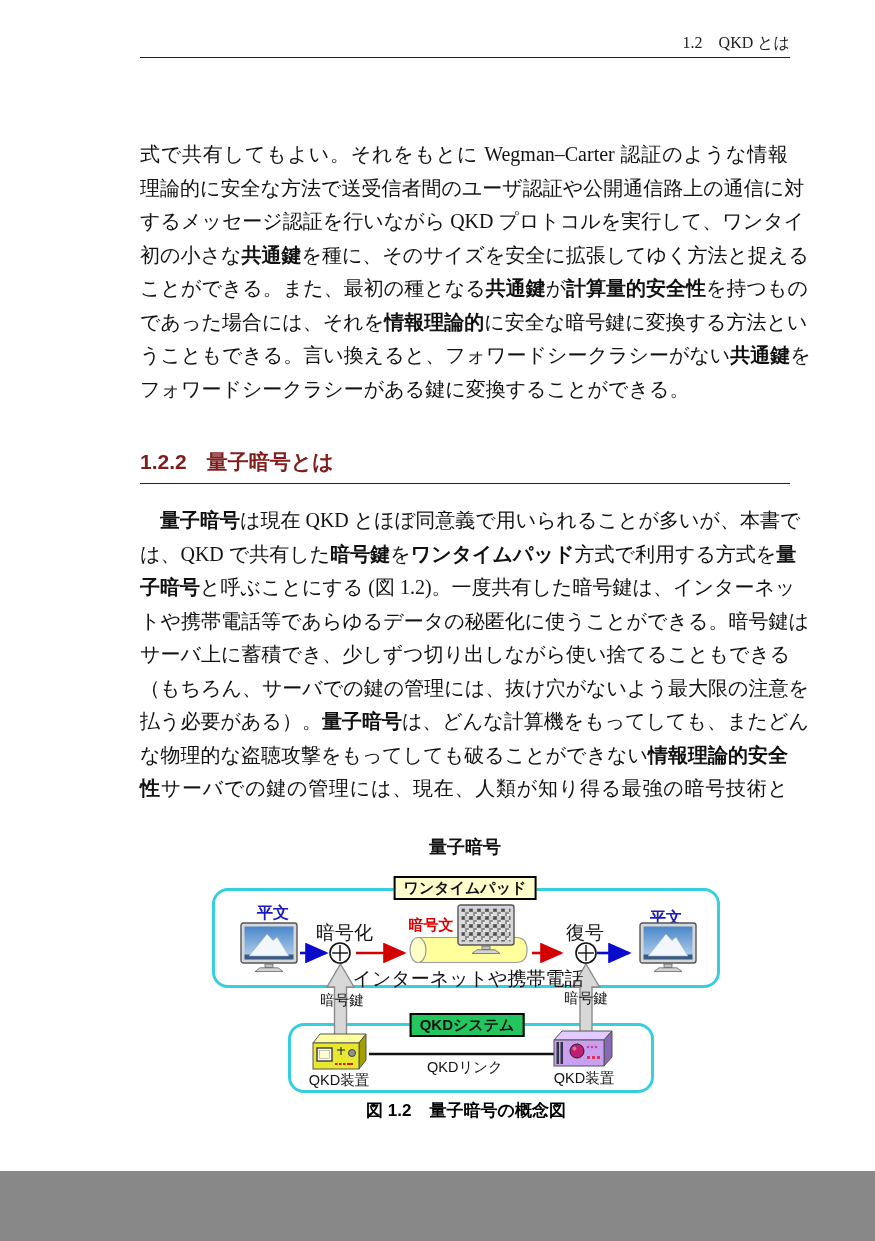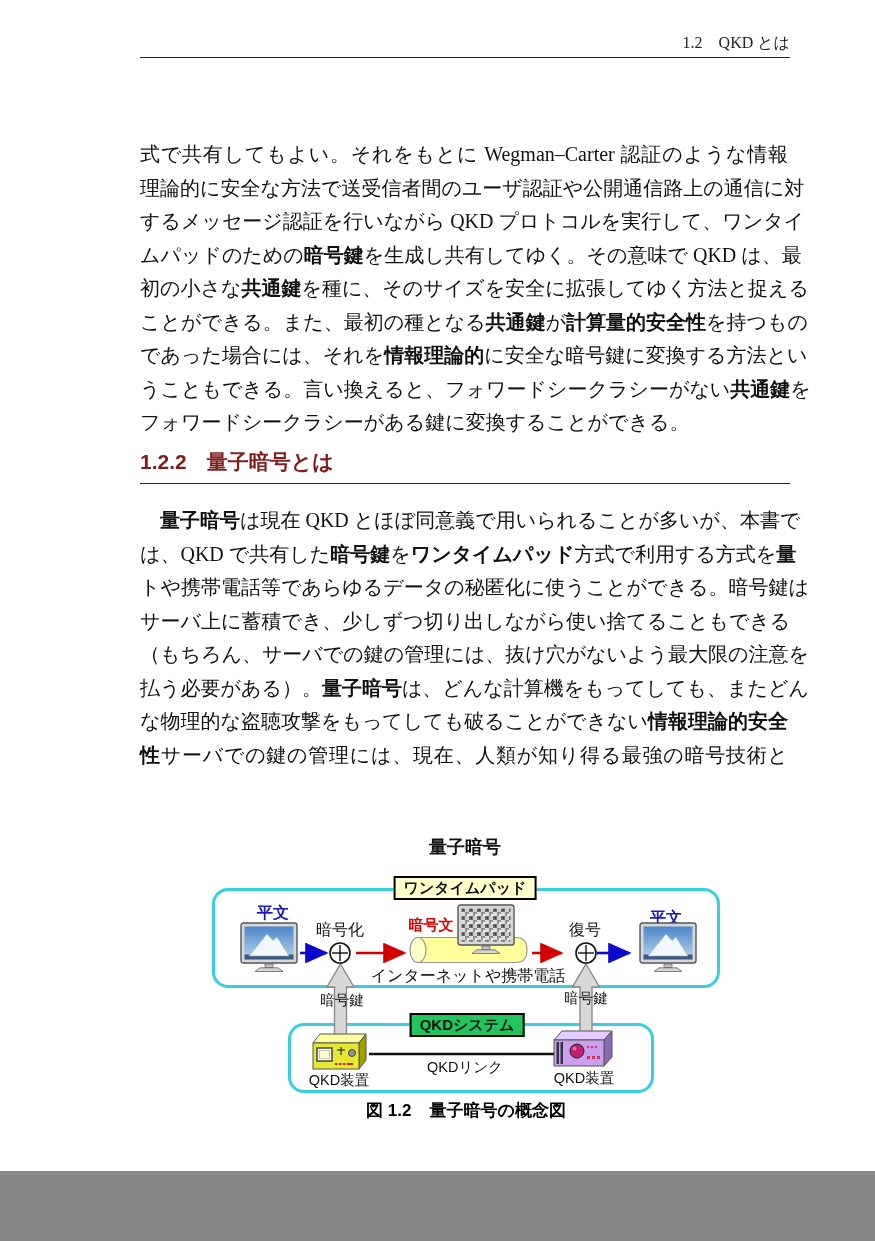--- a/index.html
+++ b/index.html
@@ -63,7 +63,6 @@
     <div class="tline"><span>式で共有してもよい。それをもとに Wegman–Carter 認証のような情報</span></div>
     <div class="tline"><span>理論的に安全な方法で送受信者間のユーザ認証や公開通信路上の通信に対</span></div>
     <div class="tline"><span>するメッセージ認証を行いながら QKD プロトコルを実行して、ワンタイ</span></div>
-    <div class="tline"><span>ムパッドのための</span><span class="term">暗号鍵</span><span>を生成し共有してゆく。その意味で QKD は、最</span></div>
     <div class="tline"><span>初の小さな</span><span class="term">共通鍵</span><span>を種に、そのサイズを安全に拡張してゆく方法と捉える</span></div>
     <div class="tline"><span>ことができる。また、最初の種となる</span><span class="term">共通鍵</span><span>が</span><span class="term">計算量的安全性</span><span>を持つもの</span></div>
     <div class="tline"><span>であった場合には、それを</span><span class="term">情報理論的</span><span>に安全な暗号鍵に変換する方法とい</span></div>

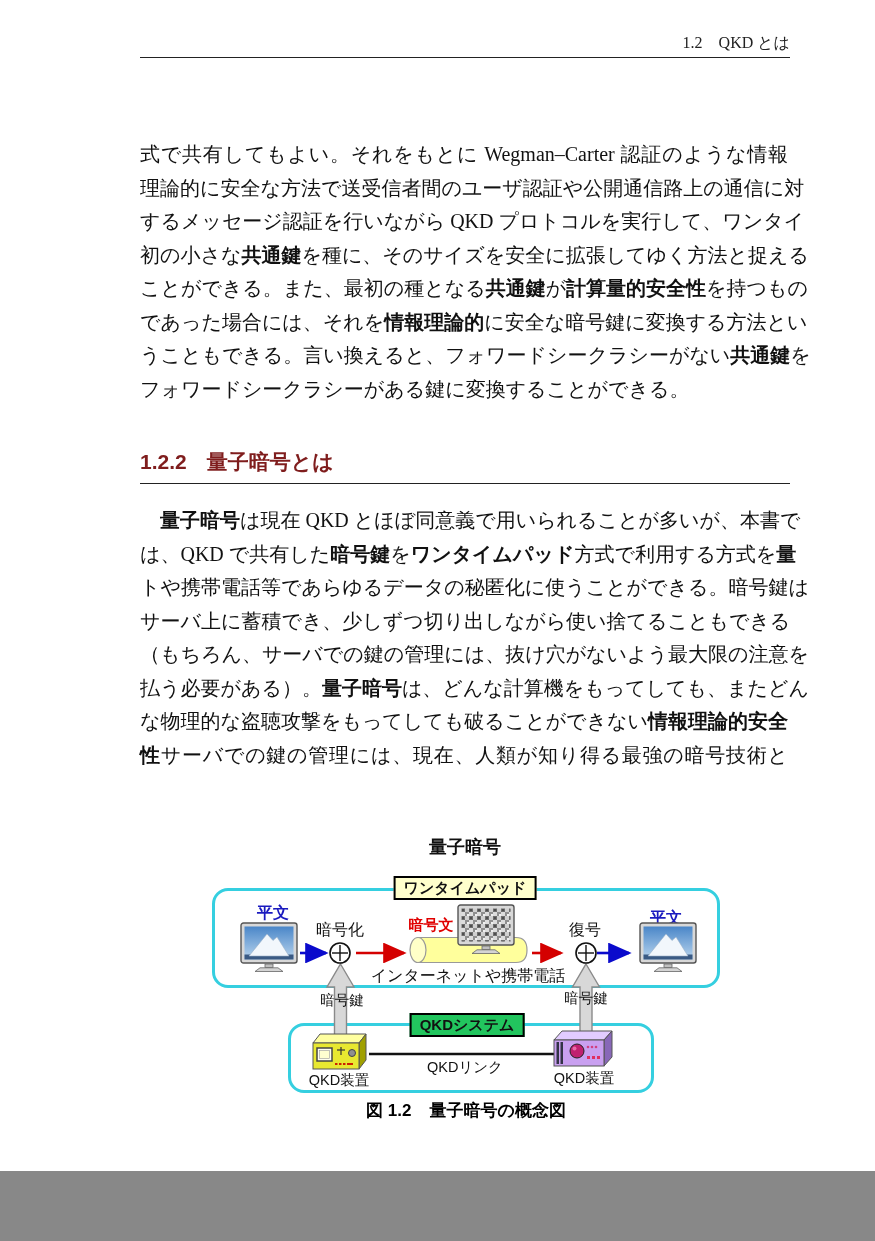--- a/index.html
+++ b/index.html
@@ -78,6 +78,7 @@
   <div class="para para2">
     <div class="tline indent"><span class="term">量子暗号</span><span>は現在 QKD とほぼ同意義で用いられることが多いが、本書で</span></div>
     <div class="tline"><span>は、QKD で共有した</span><span class="term">暗号鍵</span><span>を</span><span class="term">ワンタイムパッド</span><span>方式で利用する方式を</span><span class="term">量</span></div>
+    <div class="tline"><span class="term">子暗号</span><span>と呼ぶことにする (図 1.2)。一度共有した暗号鍵は、インターネッ</span></div>
     <div class="tline"><span>トや携帯電話等であらゆるデータの秘匿化に使うことができる。暗号鍵は</span></div>
     <div class="tline"><span>サーバ上に蓄積でき、少しずつ切り出しながら使い捨てることもできる</span></div>
     <div class="tline"><span>（もちろん、サーバでの鍵の管理には、抜け穴がないよう最大限の注意を</span></div>

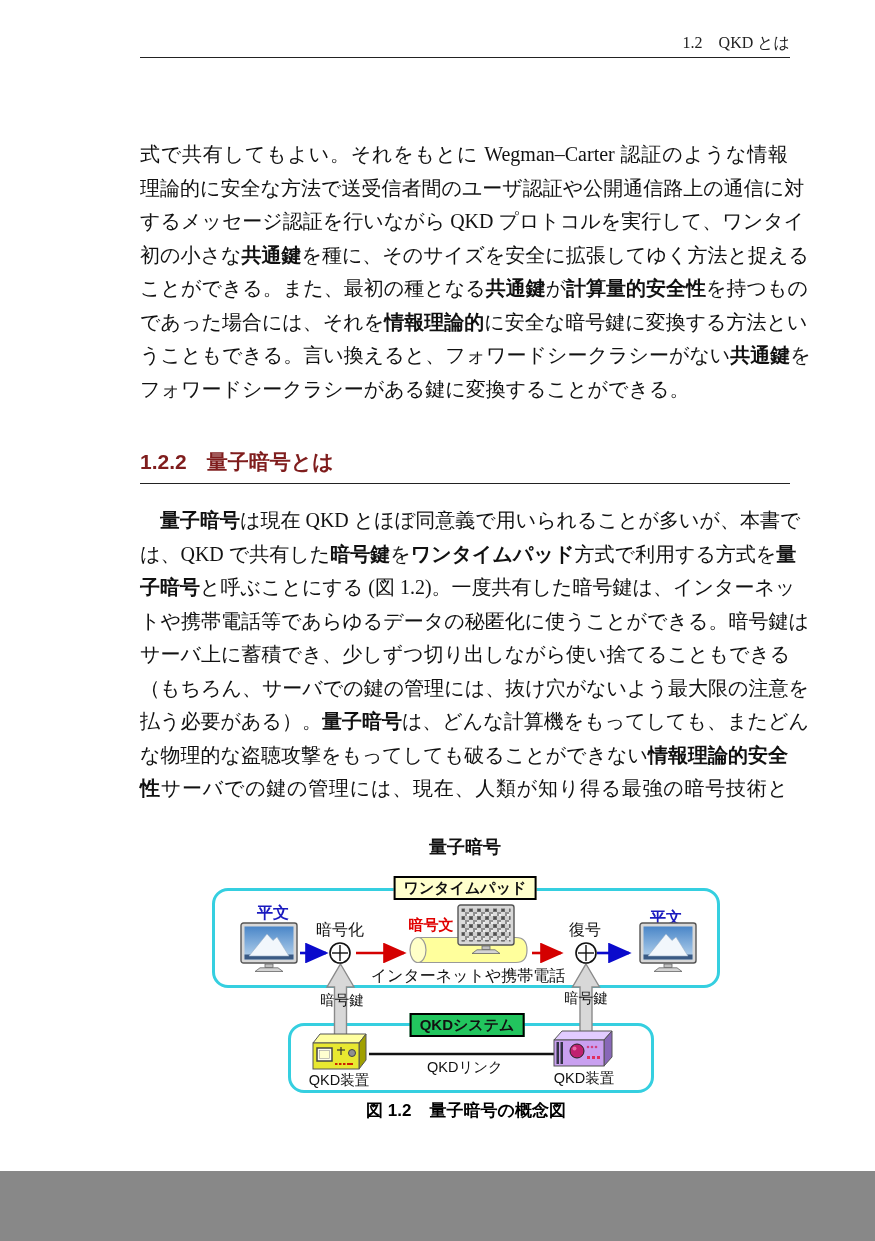--- a/index.html
+++ b/index.html
@@ -43,7 +43,7 @@
   .qkd-tag{left:467px; top:183px; background:#22c55e;}
   .lbl-plain{font-size:16px; font-weight:bold; color:#1a1abf; text-align:center;}
   .lbl-cipher{font-size:15px; font-weight:bold; color:#e00000; text-align:center;}
-  .lbl-small{font-size:16px; text-align:center;}
+  .lbl-small{font-size:19px; text-align:center;}
   .caption{left:466px; top:269px; font-size:17px; font-weight:bold; color:#000;}
   .overlay{position:absolute; left:0; top:0; z-index:3; pointer-events:none;}
   .icon{position:absolute; z-index:4;}

